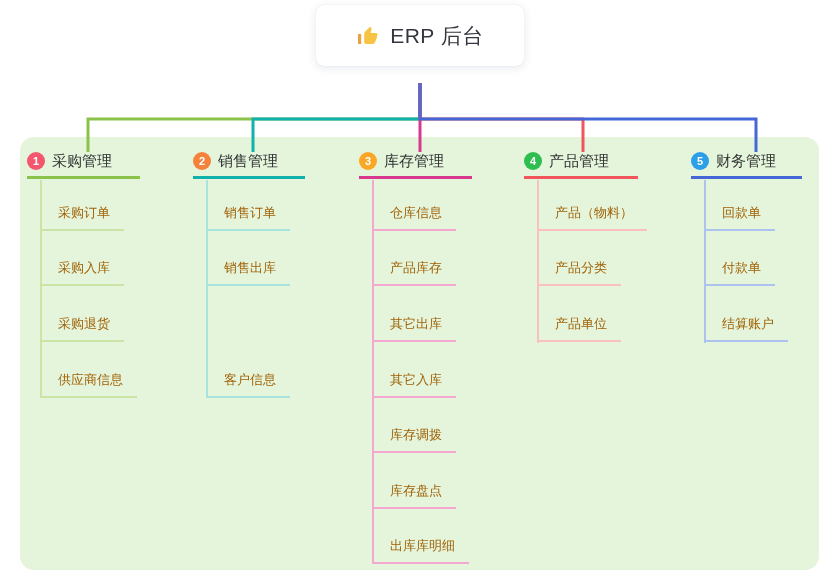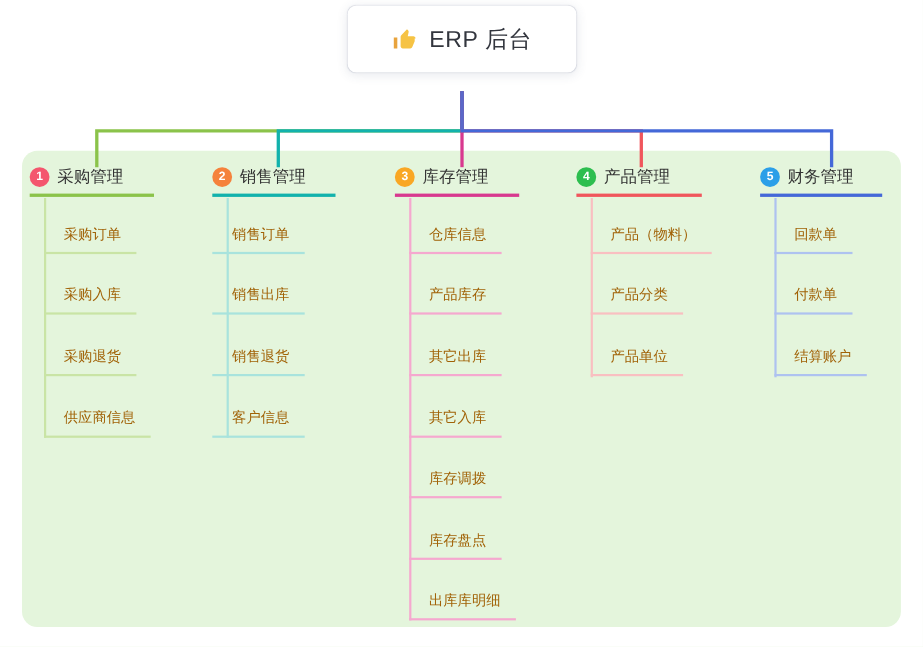--- a/index.html
+++ b/index.html
@@ -52,7 +52,7 @@
   }
   
   .b1 .hdr{left:27px;width:113px}  .b1 .vline{left:40px;height:218px} .b1 .child{left:40px}
-  .b2 .hdr{left:193px;width:112px} .b2 .vline{left:206px;height:218px}.b2 .child{left:193px}
+  .b2 .hdr{left:193px;width:112px} .b2 .vline{left:206px;height:218px}.b2 .child{left:206px}
   .b3 .hdr{left:359px;width:113px} .b3 .vline{left:372px;height:384px}.b3 .child{left:372px}
   .b4 .hdr{left:524px;width:114px} .b4 .vline{left:537px;height:163px}.b4 .child{left:537px}
   .b5 .hdr{left:691px;width:111px} .b5 .vline{left:704px;height:163px}.b5 .child{left:704px}

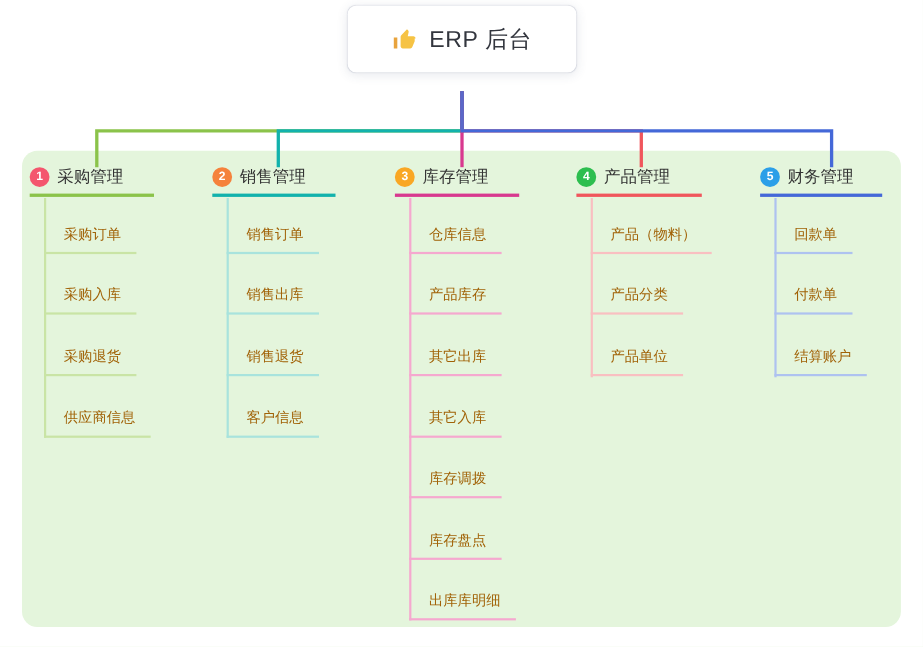--- a/index.html
+++ b/index.html
@@ -103,7 +103,6 @@
     <div class="vline"></div>
     <div class="child r0">销售订单</div>
     <div class="child r1">销售出库</div>
-    <div class="child r2">销售退货</div>
     <div class="child r3">客户信息</div>
   </div>
 

